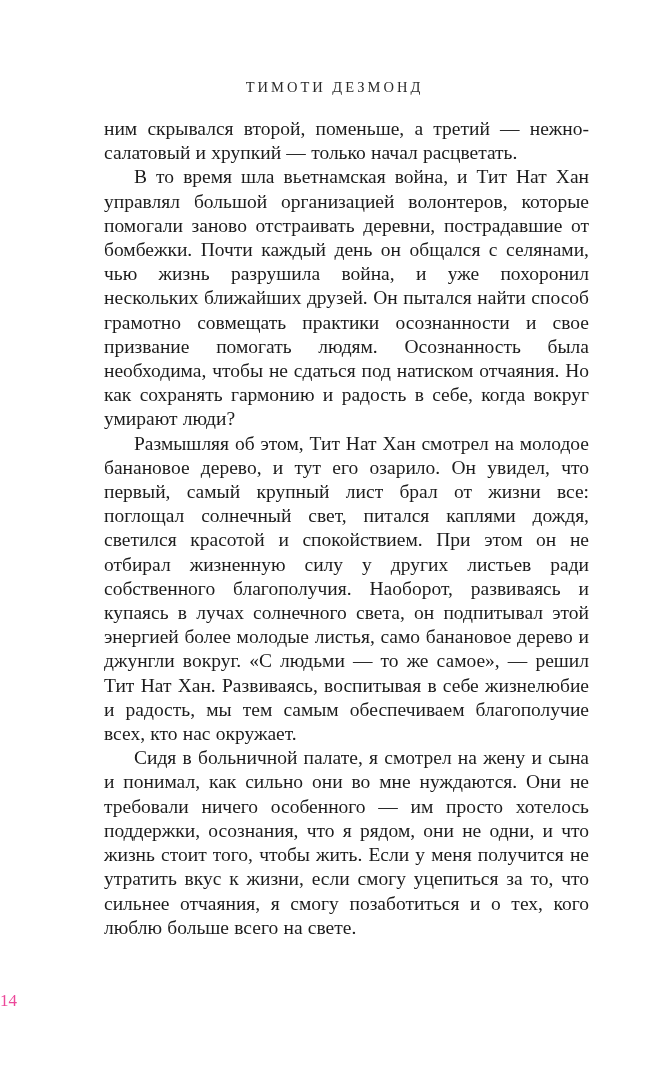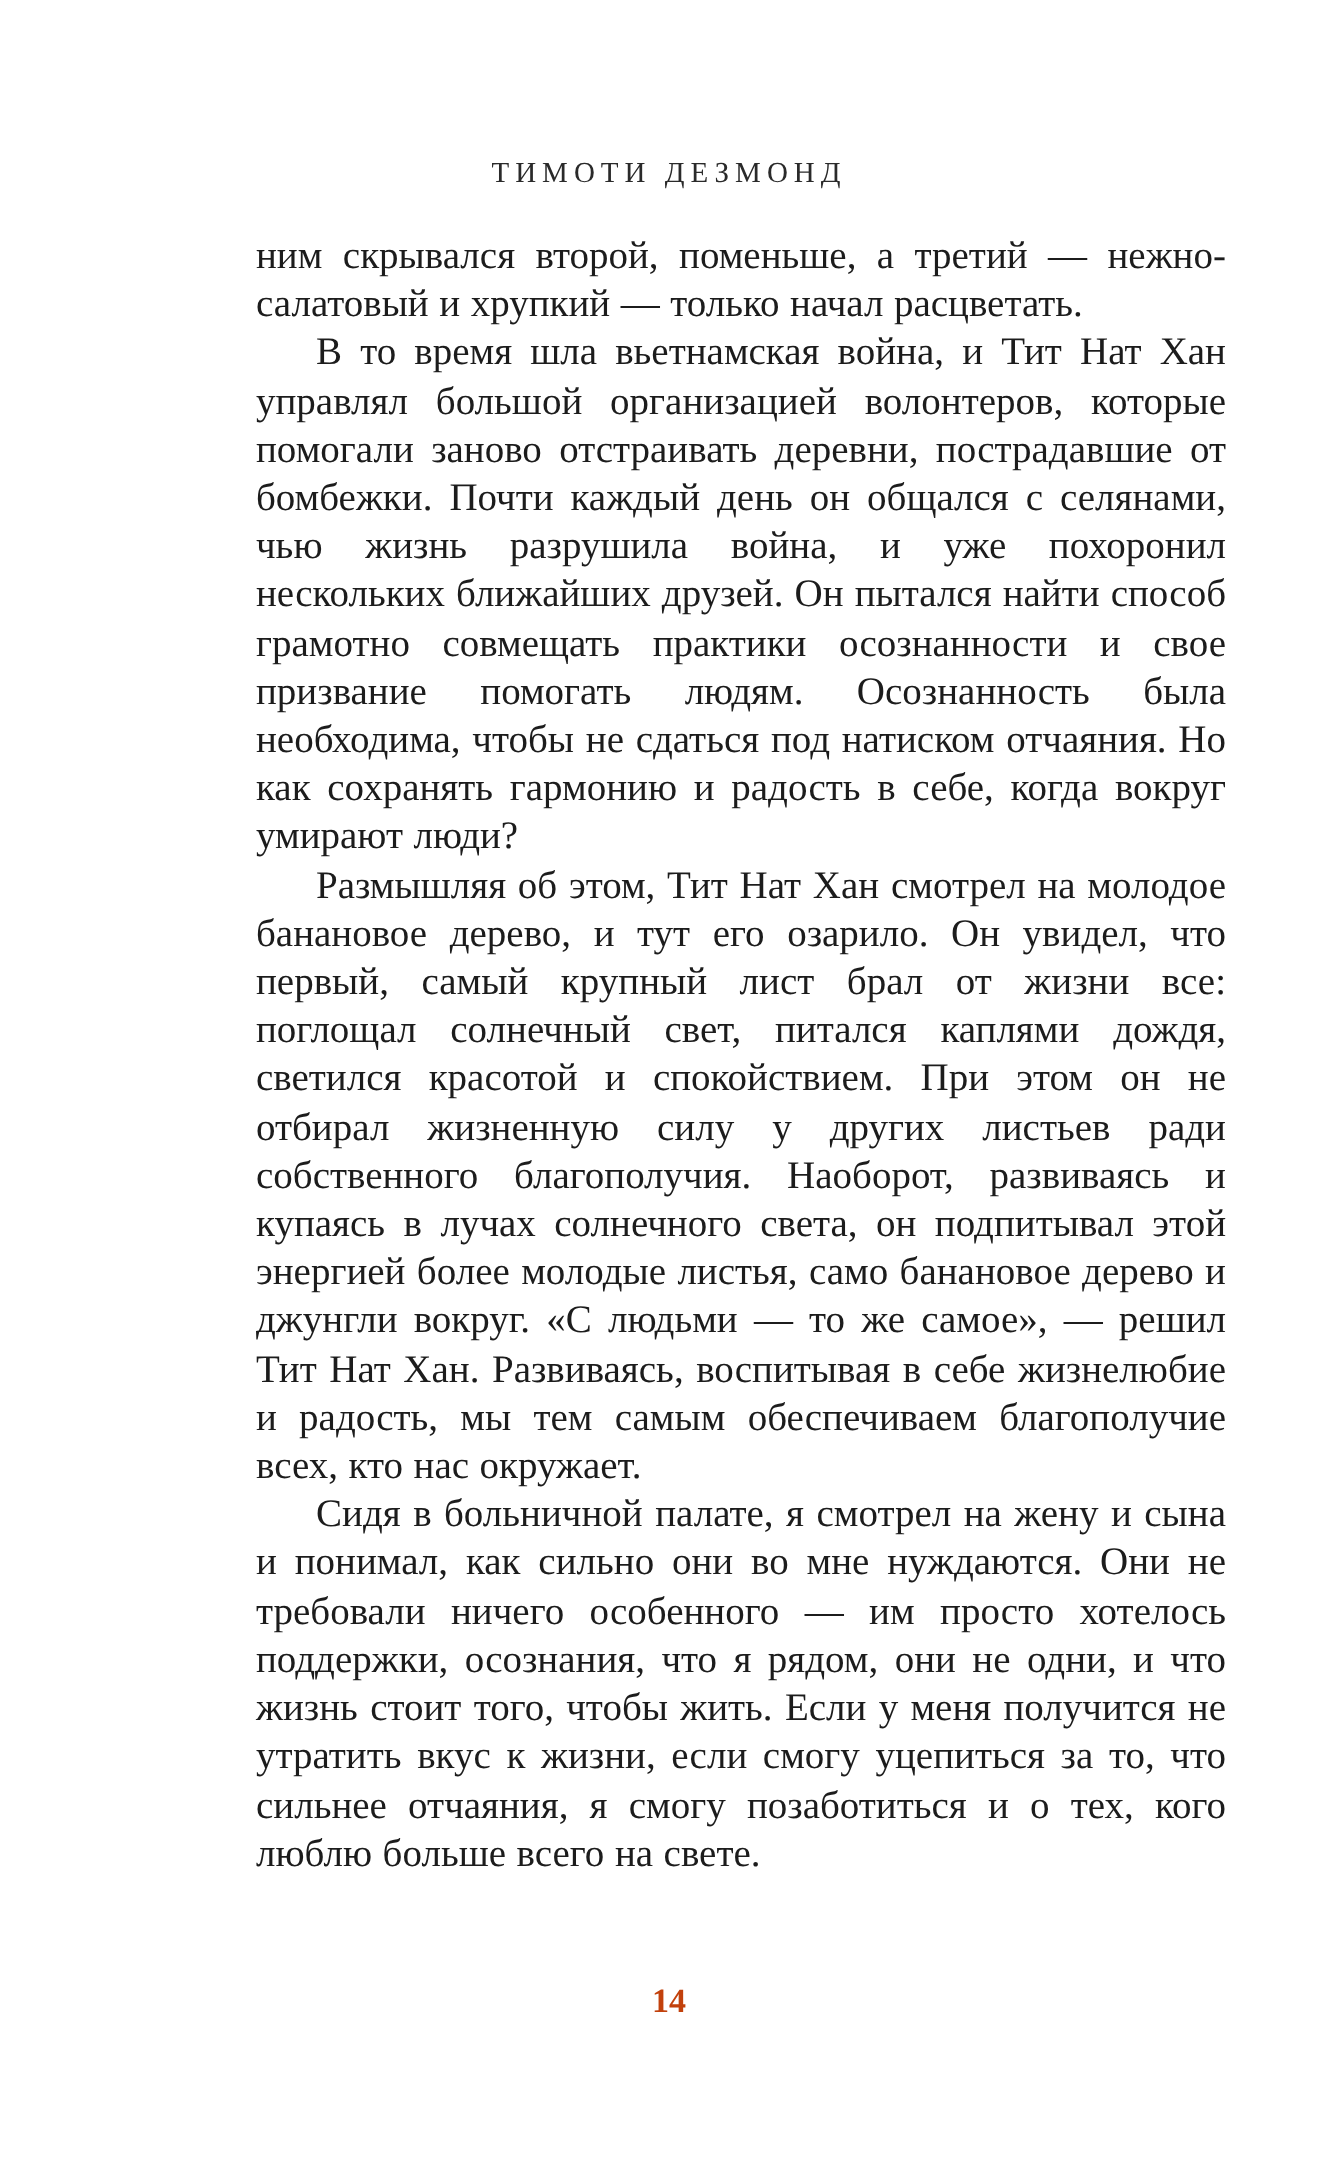--- a/index.html
+++ b/index.html
@@ -46,7 +46,6 @@
     -webkit-hyphens: auto;
     word-spacing: 0.02em;
     color: #1c1c1c;
-    margin-left: 24px;
   }
   .body-text p {
     margin: 0;

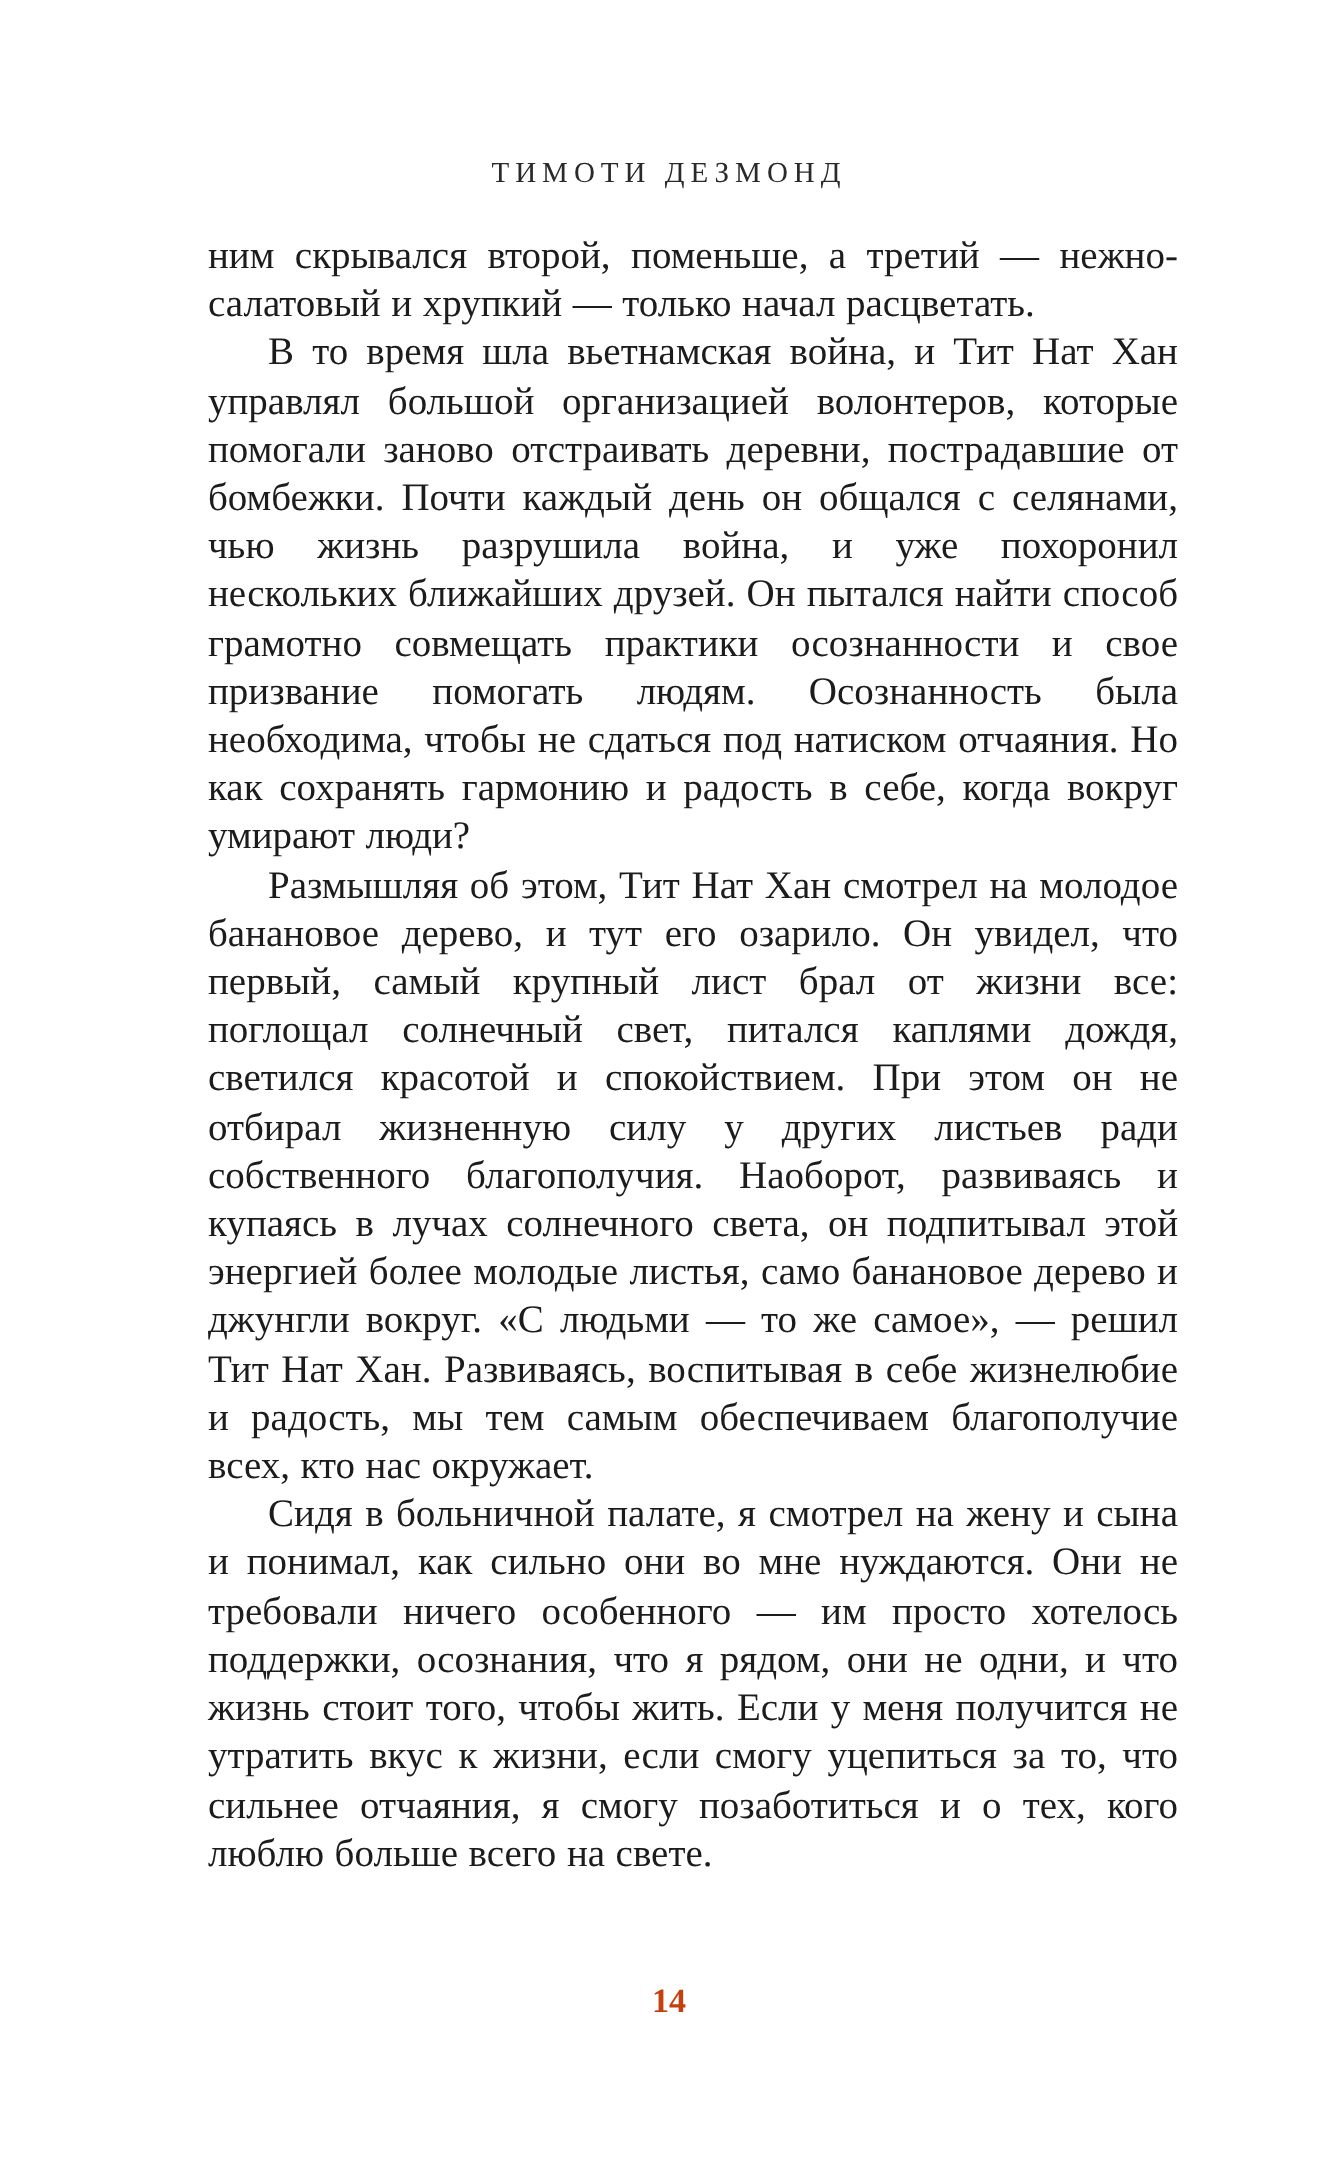--- a/index.html
+++ b/index.html
@@ -60,10 +60,9 @@
     top: 991px;
     left: 0;
     width: 100%;
-    text-align: center;
+    text-align: left;
     font-size: 17px;
-    color: #c2410c;
-    font-weight: bold;
+    color: #ec4899;
   }
 </style>
 </head>

